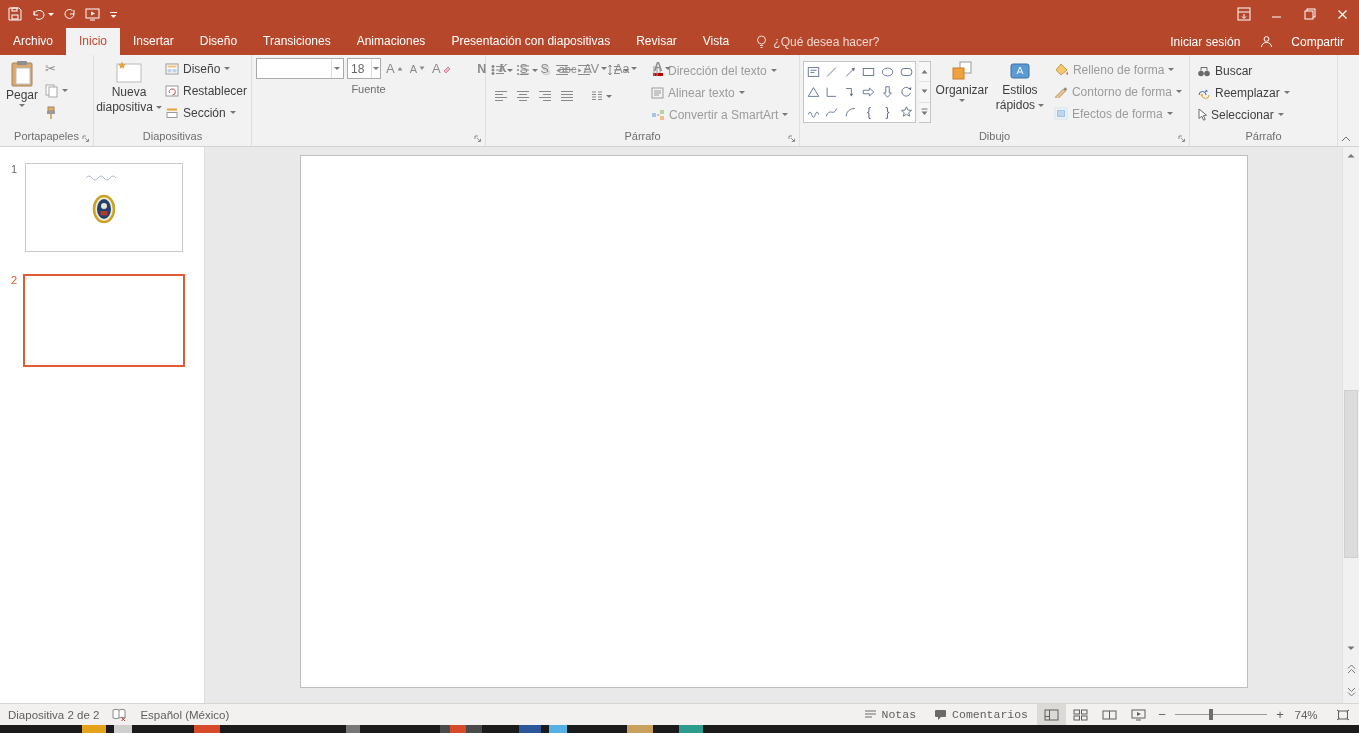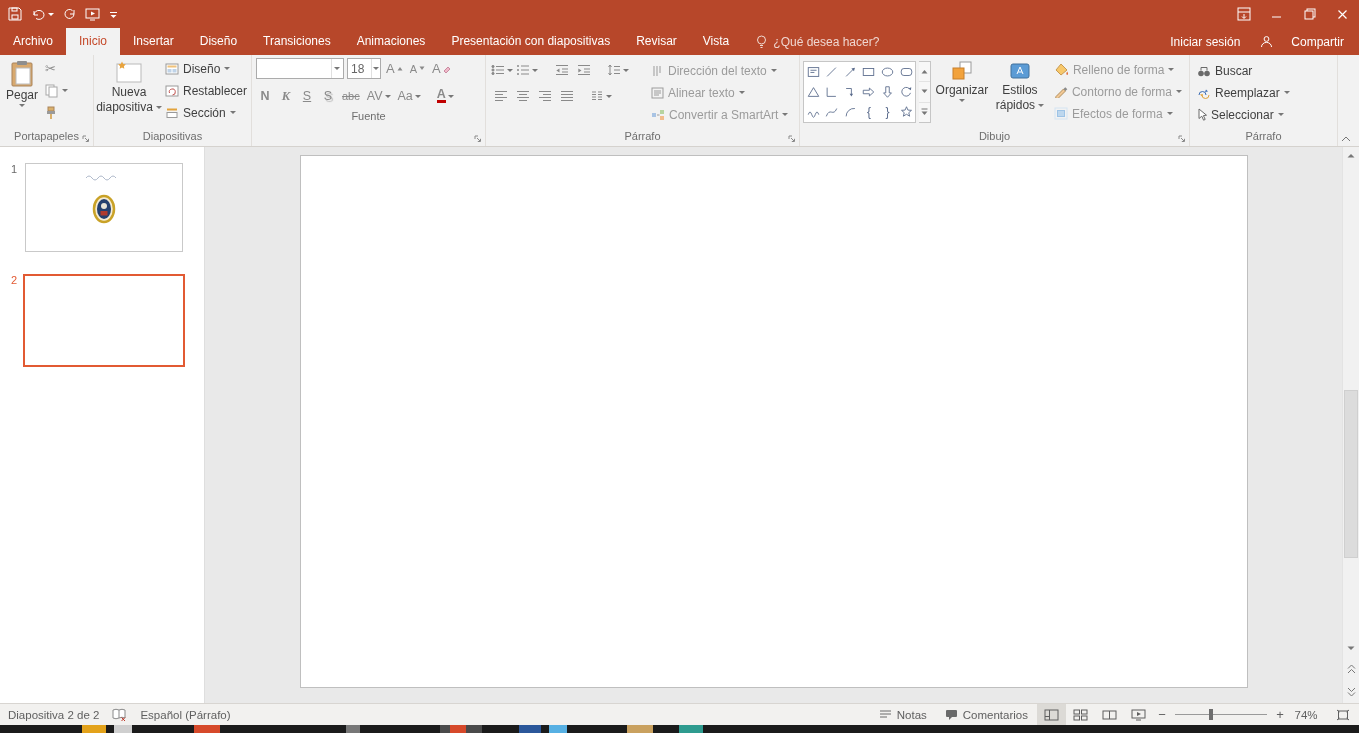--- a/index.html
+++ b/index.html
@@ -42,7 +42,7 @@
   .mrow{height:21px;display:flex;align-items:center;gap:4px;padding:0 4px;font-size:12px;color:#3F3F3F;white-space:nowrap;}
   .mrow.dis{color:#9B9B9B;}
   .cutglyph{font-size:13px;color:#8E8E8E;}
-  .fcol{display:flex;flex-direction:column;gap:7px;padding:3px 4px;width:100%;}
+  .fcol{display:flex;flex-direction:row;gap:20px;padding:3px 4px;width:100%;}
   .frow{display:flex;align-items:center;gap:3px;}
   .combo{display:flex;align-items:center;border:1px solid #ABABAB;background:#fff;height:21px;}
   .combo input{border:none;outline:none;font-size:12px;color:#666;padding:0 3px;width:100%;font-family:inherit;background:transparent;}

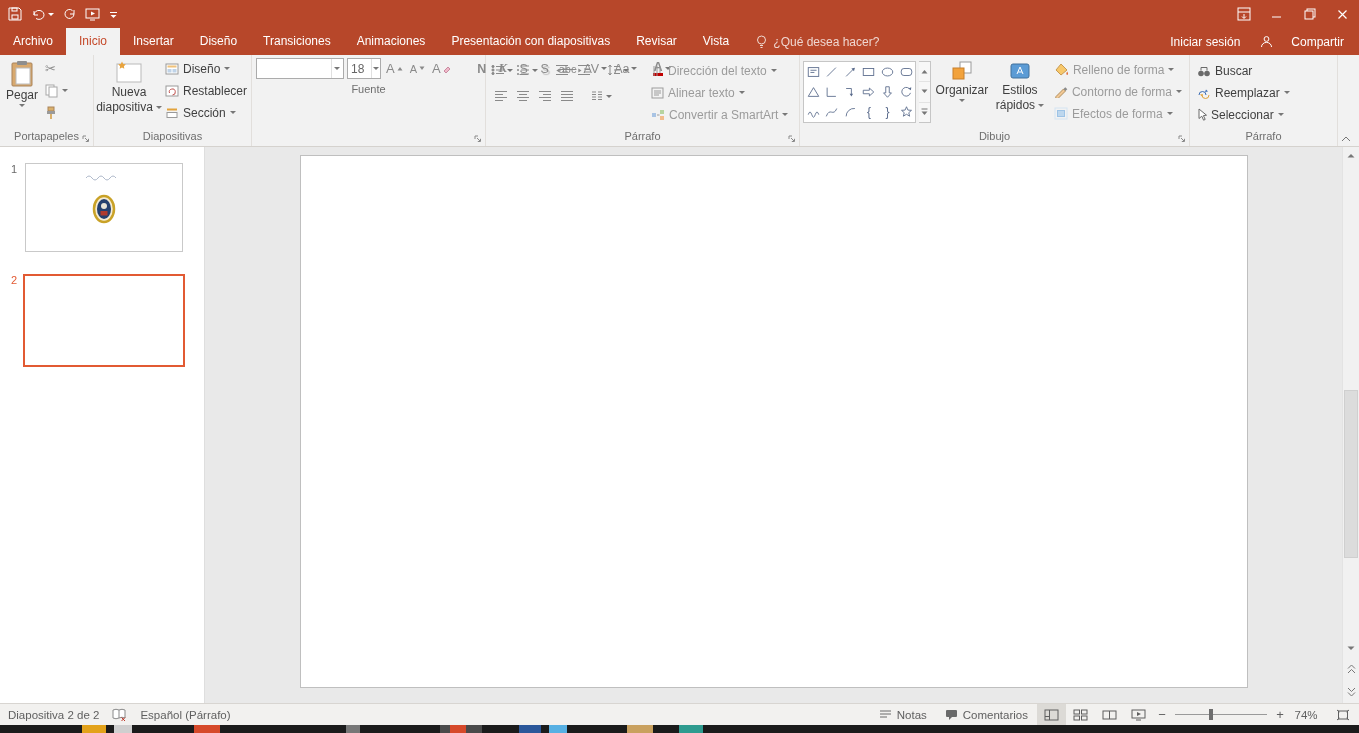--- a/index.html
+++ b/index.html
@@ -778,7 +778,7 @@
             <path d="M9.5 9.5 l3.5 3.5 M13 9.5 l-3.5 3.5" stroke="#C0392B"></path>
           </svg>
       </span>
-      <span>Español (Párrafo)</span>
+      <span>Español (México)</span>
     </div>
     <div class="sb-right">
       <span class="sb-item">

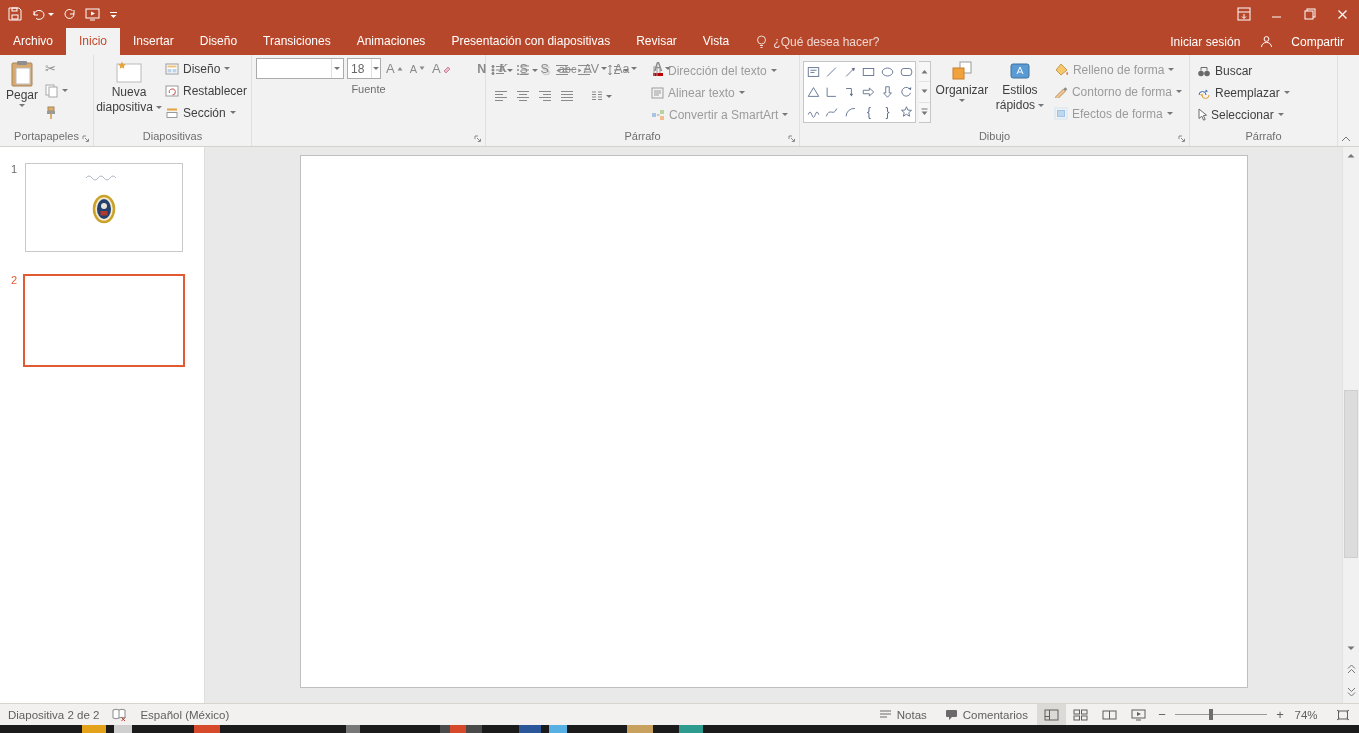--- a/index.html
+++ b/index.html
@@ -88,7 +88,7 @@
   .statusbar{height:22px;background:var(--statusbar_bg);border-top:1px solid #D8D5D1;display:flex;align-items:center;font-size:11.5px;color:#5F5F5F;flex:0 0 auto;}
   .sb-left{display:flex;align-items:center;gap:13px;padding-left:8px;}
   .sb-right{margin-left:auto;display:flex;align-items:center;height:100%;}
-  .sb-item{display:flex;align-items:center;gap:5px;padding:0 9px;height:100%;}
+  .sb-item{display:flex;align-items:center;gap:5px;padding:0 9px;height:100%;font-family:Liberation Mono, monospace;}
   .viewbtn{width:29px;height:100%;display:flex;align-items:center;justify-content:center;}
   .viewbtn.active{background:#DCDAD6;}
   .zoomtrack{width:92px;height:1px;background:#9A9A9A;position:relative;margin:0 4px;}

